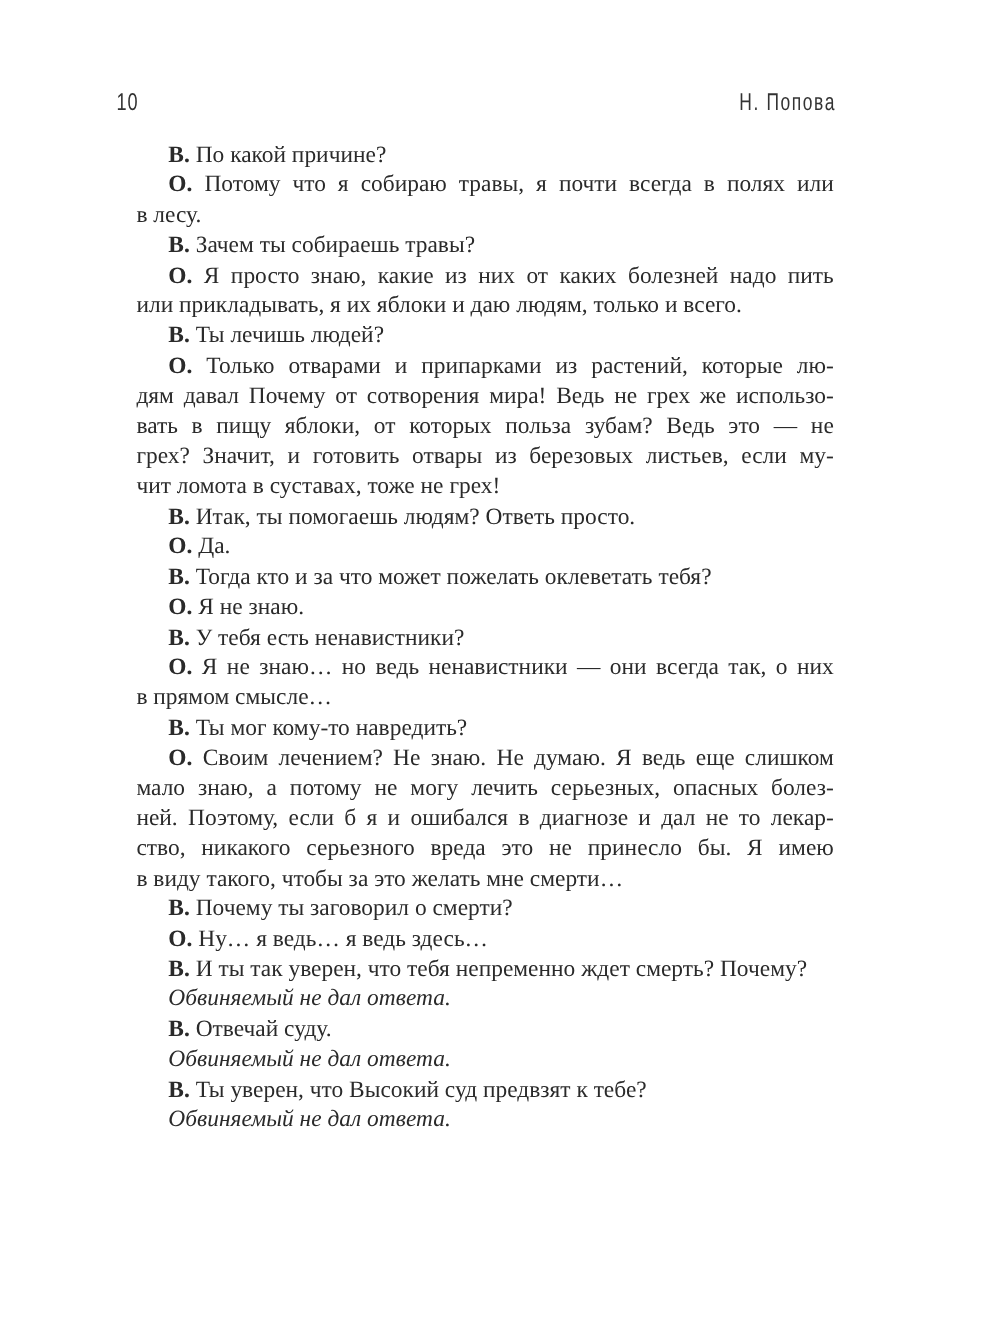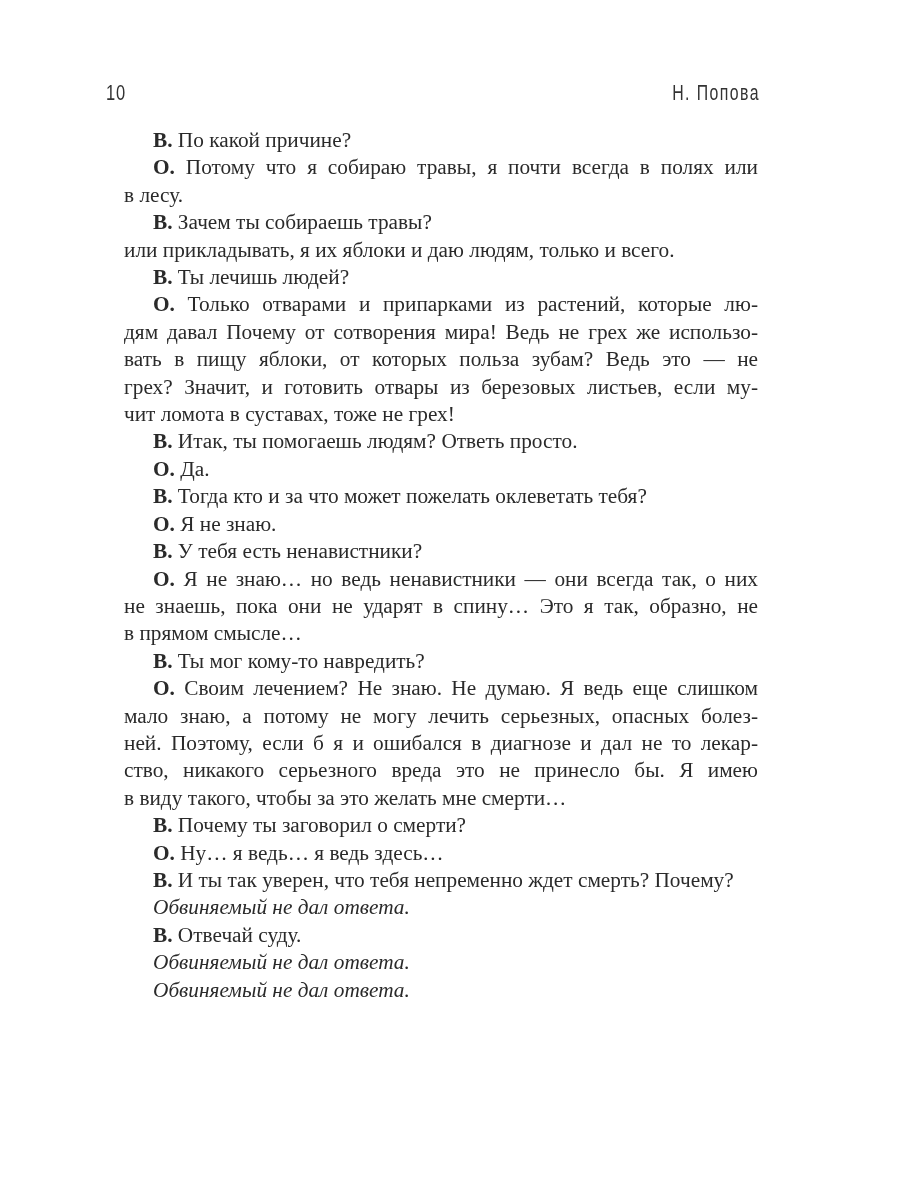--- a/index.html
+++ b/index.html
@@ -37,6 +37,7 @@
       <span class="line last first"><span class="speaker">В.</span> <span>Зачем ты собираешь травы?</span></span>
     </div>
     <div class="p">
+      <span class="line first"><span class="speaker">О.</span> <span>Я просто знаю, какие из них от каких болезней надо пить</span></span>
       <span class="line last"><span>или прикладывать, я их яблоки и даю людям, только и всего.</span></span>
     </div>
     <div class="p">

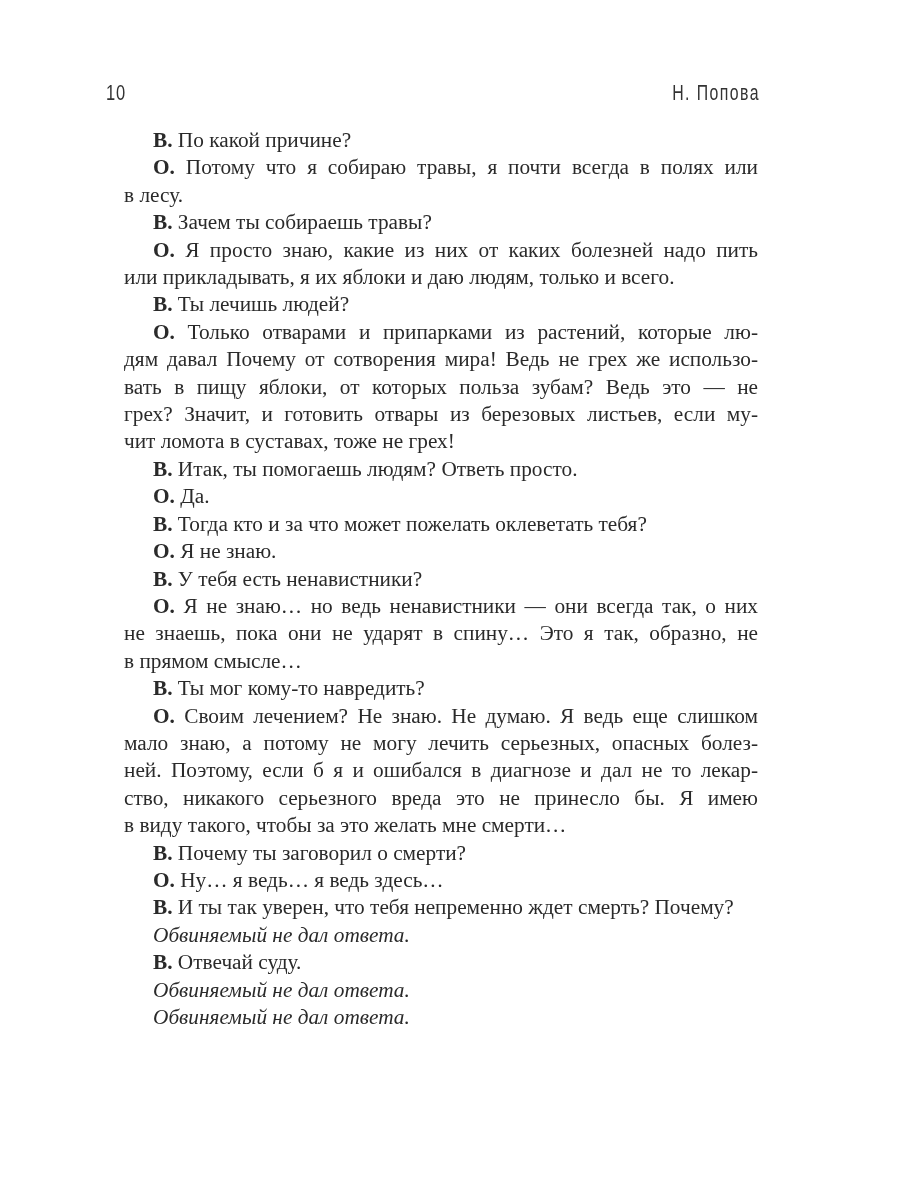--- a/index.html
+++ b/index.html
@@ -67,7 +67,6 @@
     </div>
     <div class="p">
       <span class="line first"><span class="speaker">О.</span> <span>Я не знаю… но ведь ненавистники — они всегда так, о них</span></span>
-      <span class="line"><span>не знаешь, пока они не ударят в спину… Это я так, образно, не</span></span>
       <span class="line last"><span>в прямом смысле…</span></span>
     </div>
     <div class="p">

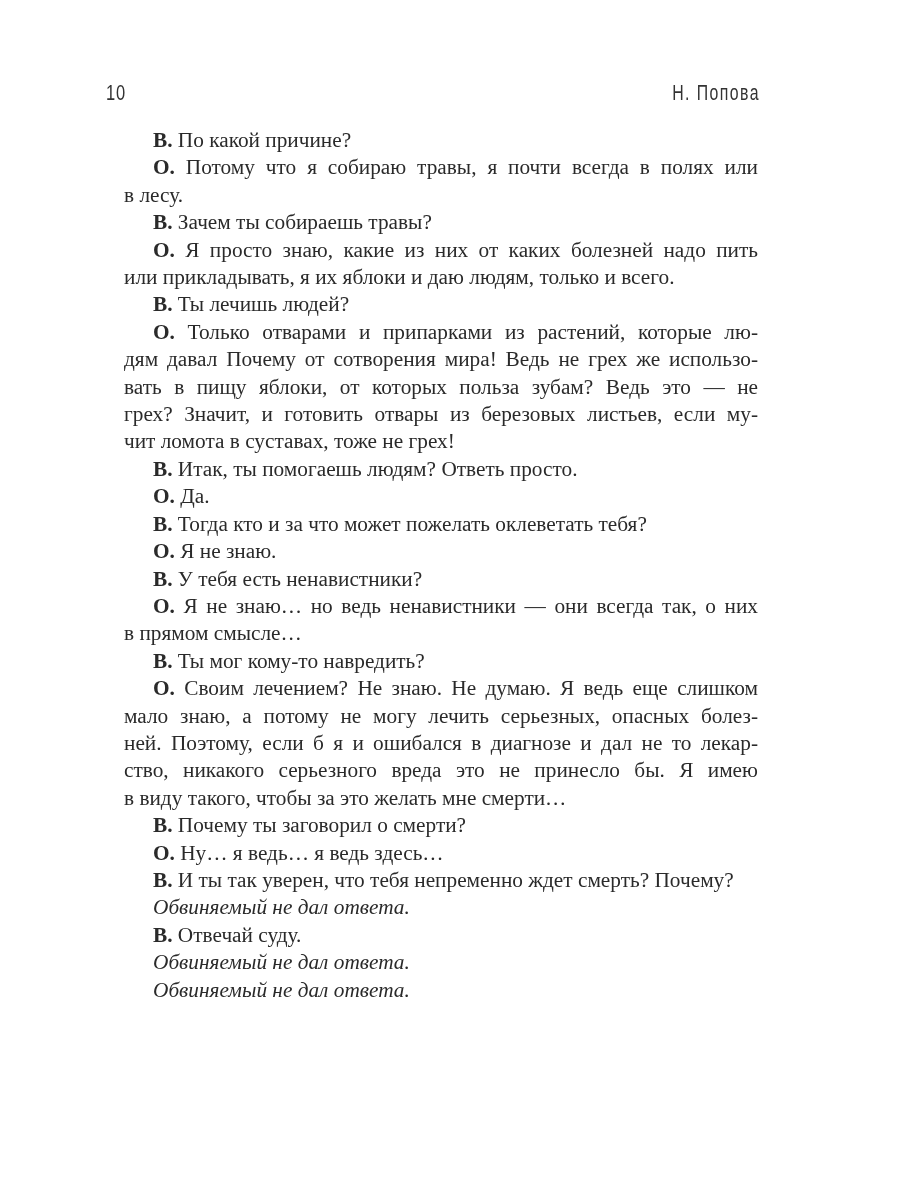--- a/index.html
+++ b/index.html
@@ -97,6 +97,9 @@
     <div class="p" style="font-style: italic;">
       <span class="line last first"><span>Обвиняемый не дал ответа.</span></span>
     </div>
+    <div class="p">
+      <span class="line last first"><span class="speaker">В.</span> <span>Ты уверен, что Высокий суд предвзят к тебе?</span></span>
+    </div>
     <div class="p" style="font-style: italic;">
       <span class="line last first"><span>Обвиняемый не дал ответа.</span></span>
     </div>

